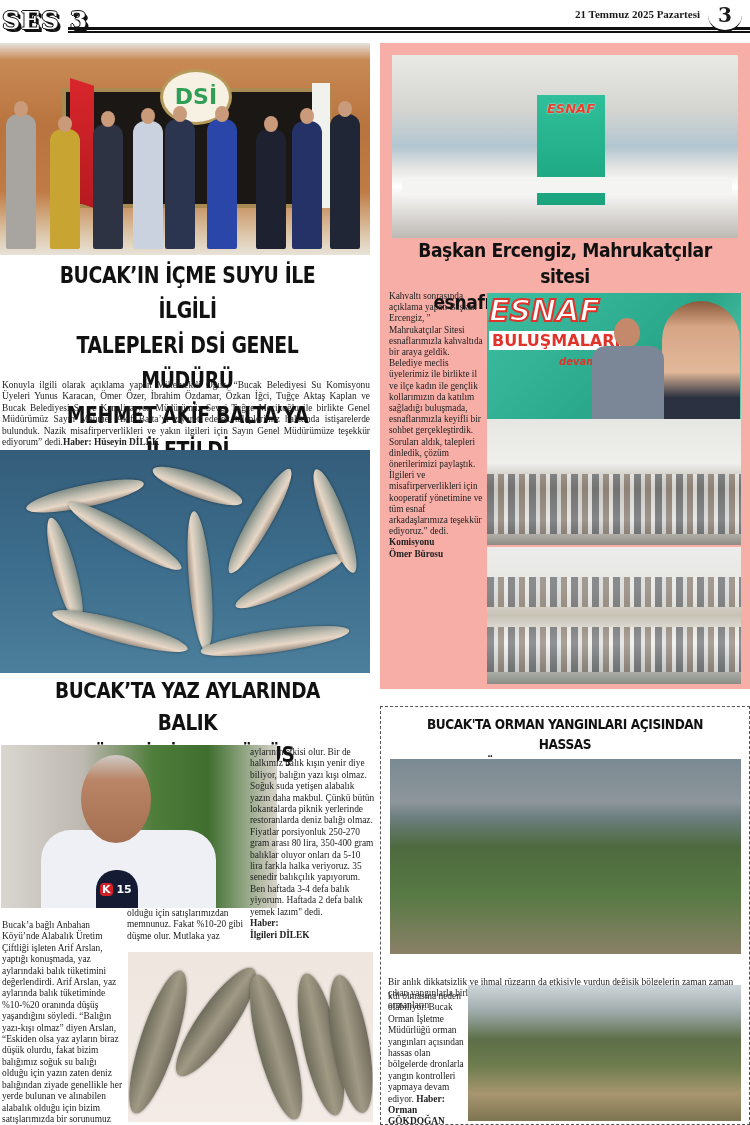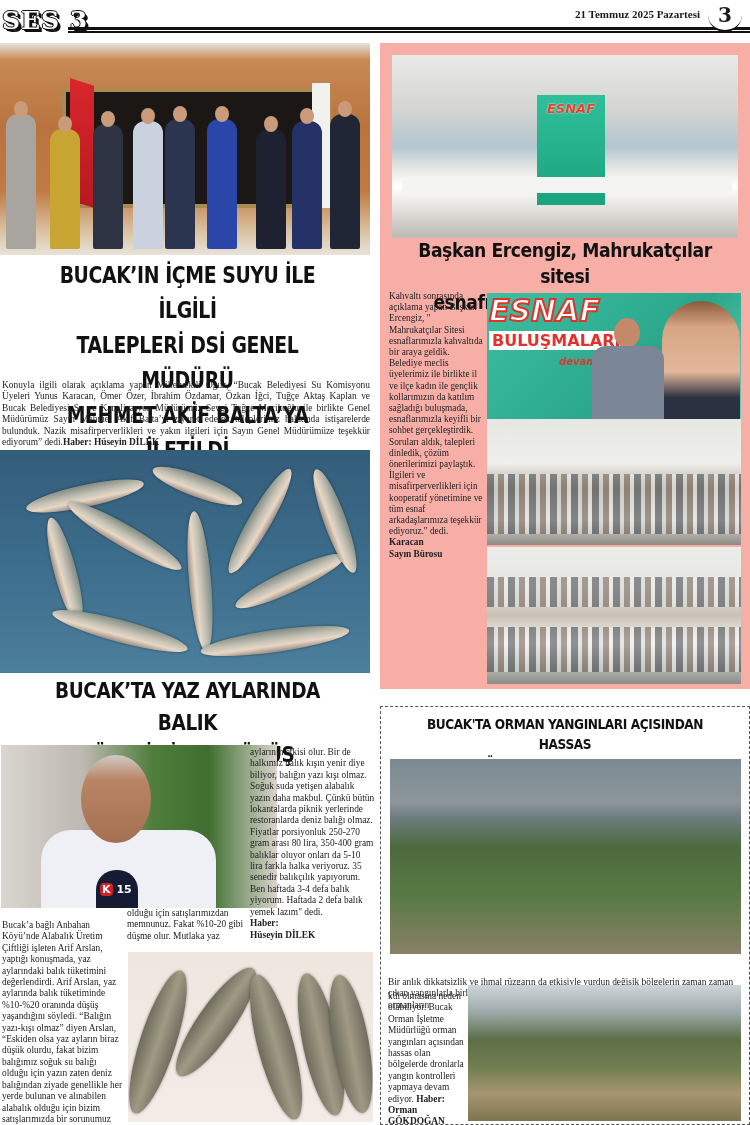--- a/index.html
+++ b/index.html
@@ -90,6 +90,7 @@
   <div class="dsi-board"></div>
   <div class="flag-tr"></div>
   <div class="flag-w"></div>
+  <div class="dsi-logo">DSİ</div>
   <div class="person" style="left:6px;height:135px;background:#a8a5a1;"></div>
   <div class="person" style="left:50px;height:120px;background:#c8a533;"></div>
   <div class="person" style="left:93px;height:125px;background:#2e3344;"></div>

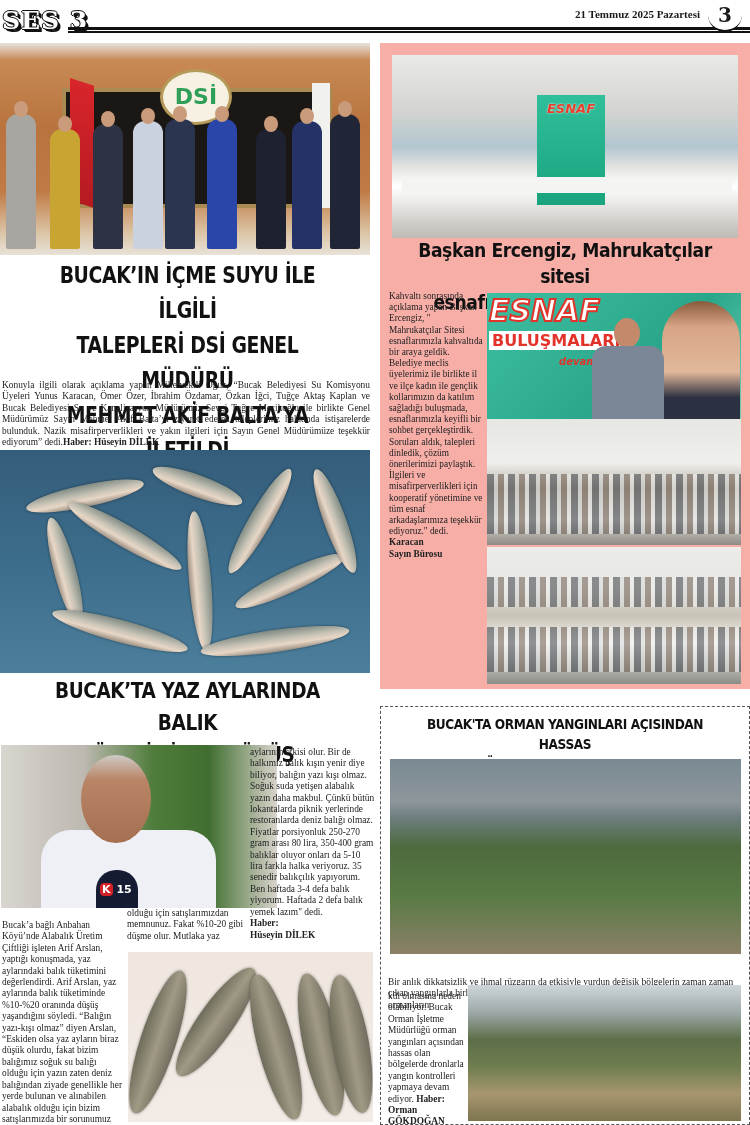--- a/index.html
+++ b/index.html
@@ -128,7 +128,7 @@
 
 <div class="body-text" style="left:389px;top:291px;width:94px;font-size:9.3px;line-height:11.2px;">
   <div>Kahvaltı sonrasında açıklama yapan Başkan Ercengiz, " Mahrukatçılar Sitesi esnaflarımızla kahvaltıda bir araya geldik. Belediye meclis üyelerimiz ile birlikte il ve ilçe kadın ile gençlik kollarımızın da katılım sağladığı buluşmada, esnaflarımızla keyifli bir sohbet gerçekleştirdik. Soruları aldık, talepleri dinledik, çözüm önerilerimizi paylaştık. İlgileri ve misafirperverlikleri için kooperatif yönetimine ve tüm esnaf arkadaşlarımıza teşekkür ediyoruz." dedi.</div>
-  <b style="display:block;">Karacan</b>
+  <b style="display:block;">Komisyonu</b>
   <b style="display:block;">Sayın Bürosu</b>
 </div>
 

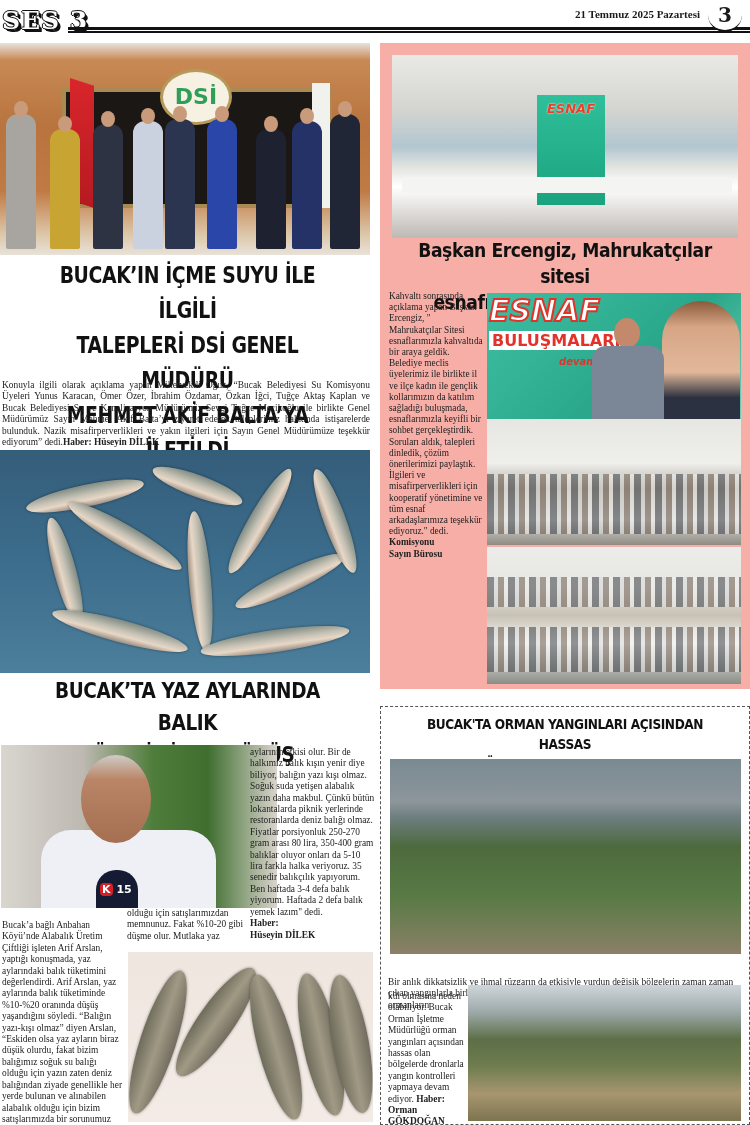--- a/index.html
+++ b/index.html
@@ -129,7 +129,7 @@
 <div class="body-text" style="left:389px;top:291px;width:94px;font-size:9.3px;line-height:11.2px;">
   <div>Kahvaltı sonrasında açıklama yapan Başkan Ercengiz, " Mahrukatçılar Sitesi esnaflarımızla kahvaltıda bir araya geldik. Belediye meclis üyelerimiz ile birlikte il ve ilçe kadın ile gençlik kollarımızın da katılım sağladığı buluşmada, esnaflarımızla keyifli bir sohbet gerçekleştirdik. Soruları aldık, talepleri dinledik, çözüm önerilerimizi paylaştık. İlgileri ve misafirperverlikleri için kooperatif yönetimine ve tüm esnaf arkadaşlarımıza teşekkür ediyoruz." dedi.</div>
   <b style="display:block;">Komisyonu</b>
-  <b style="display:block;">Sayın Bürosu</b>
+  <b style="display:block;">Ömer Bürosu</b>
 </div>
 
 <div class="photo esnaf-photo2">

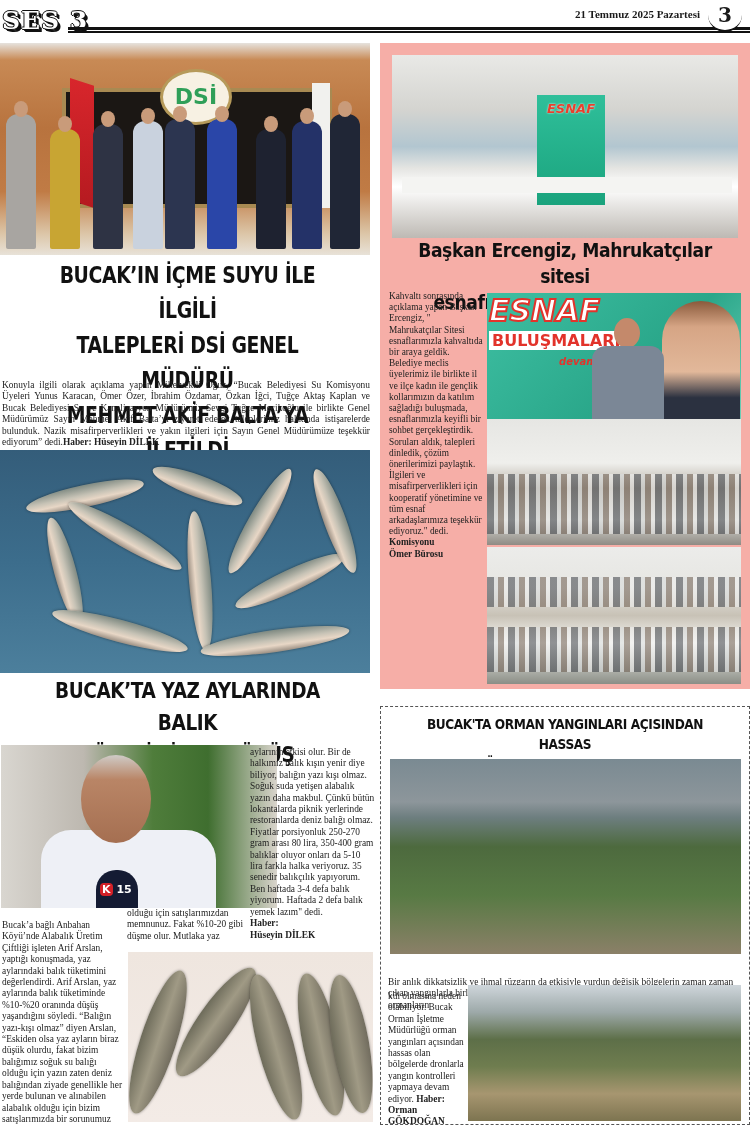--- a/index.html
+++ b/index.html
@@ -179,7 +179,7 @@
 <div class="body-text" style="left:250px;top:747px;width:125px;">
   <span>aylarının etkisi olur. Bir de halkımız balık kışın yenir diye biliyor, balığın yazı kışı olmaz. Soğuk suda yetişen alabalık yazın daha makbul. Çünkü bütün lokantalarda piknik yerlerinde restoranlarda deniz balığı olmaz. Fiyatlar porsiyonluk 250-270 gram arası 80 lira, 350-400 gram balıklar oluyor onları da 5-10 lira farkla halka veriyoruz. 35 senedir balıkçılık yapıyorum. Ben haftada 3-4 defa balık yiyorum. Haftada 2 defa balık yemek lazım" dedi.</span>
   <b style="display:block;">Haber:</b>
-  <b style="display:block;">Hüseyin DİLEK</b>
+  <b style="display:block;">İlgileri DİLEK</b>
 </div>
 
 <div class="body-text" style="left:2px;top:908px;width:122px;margin-top:12px;">

